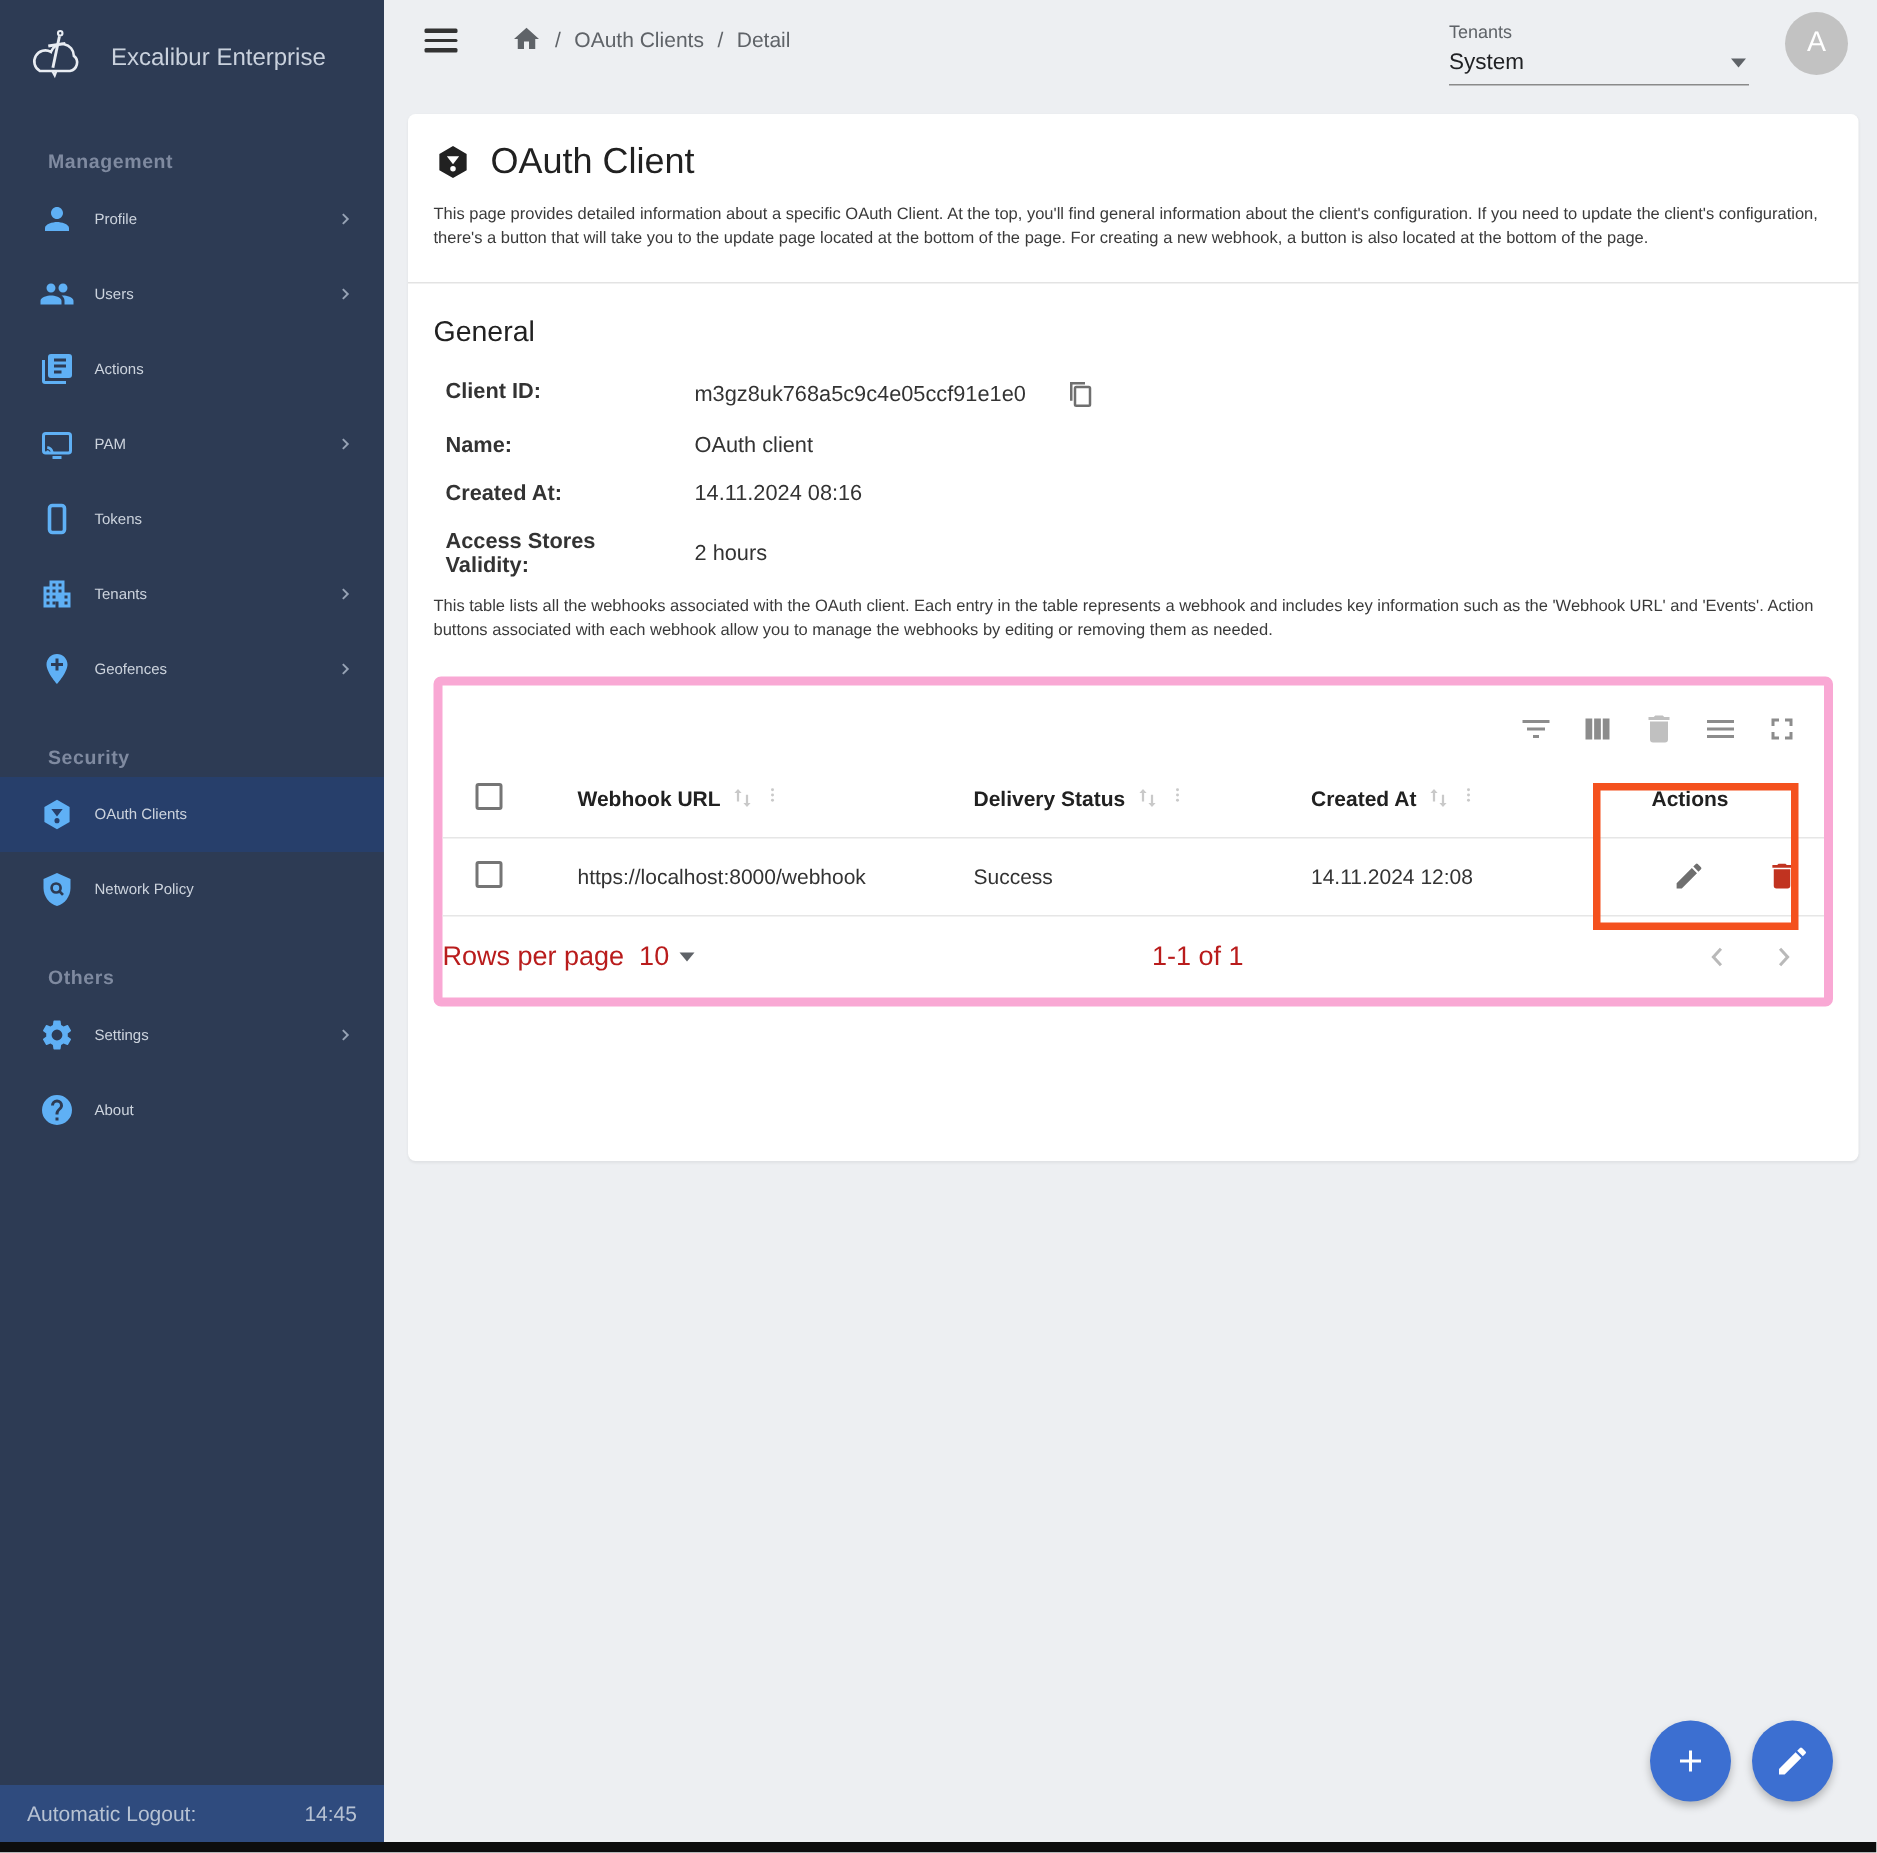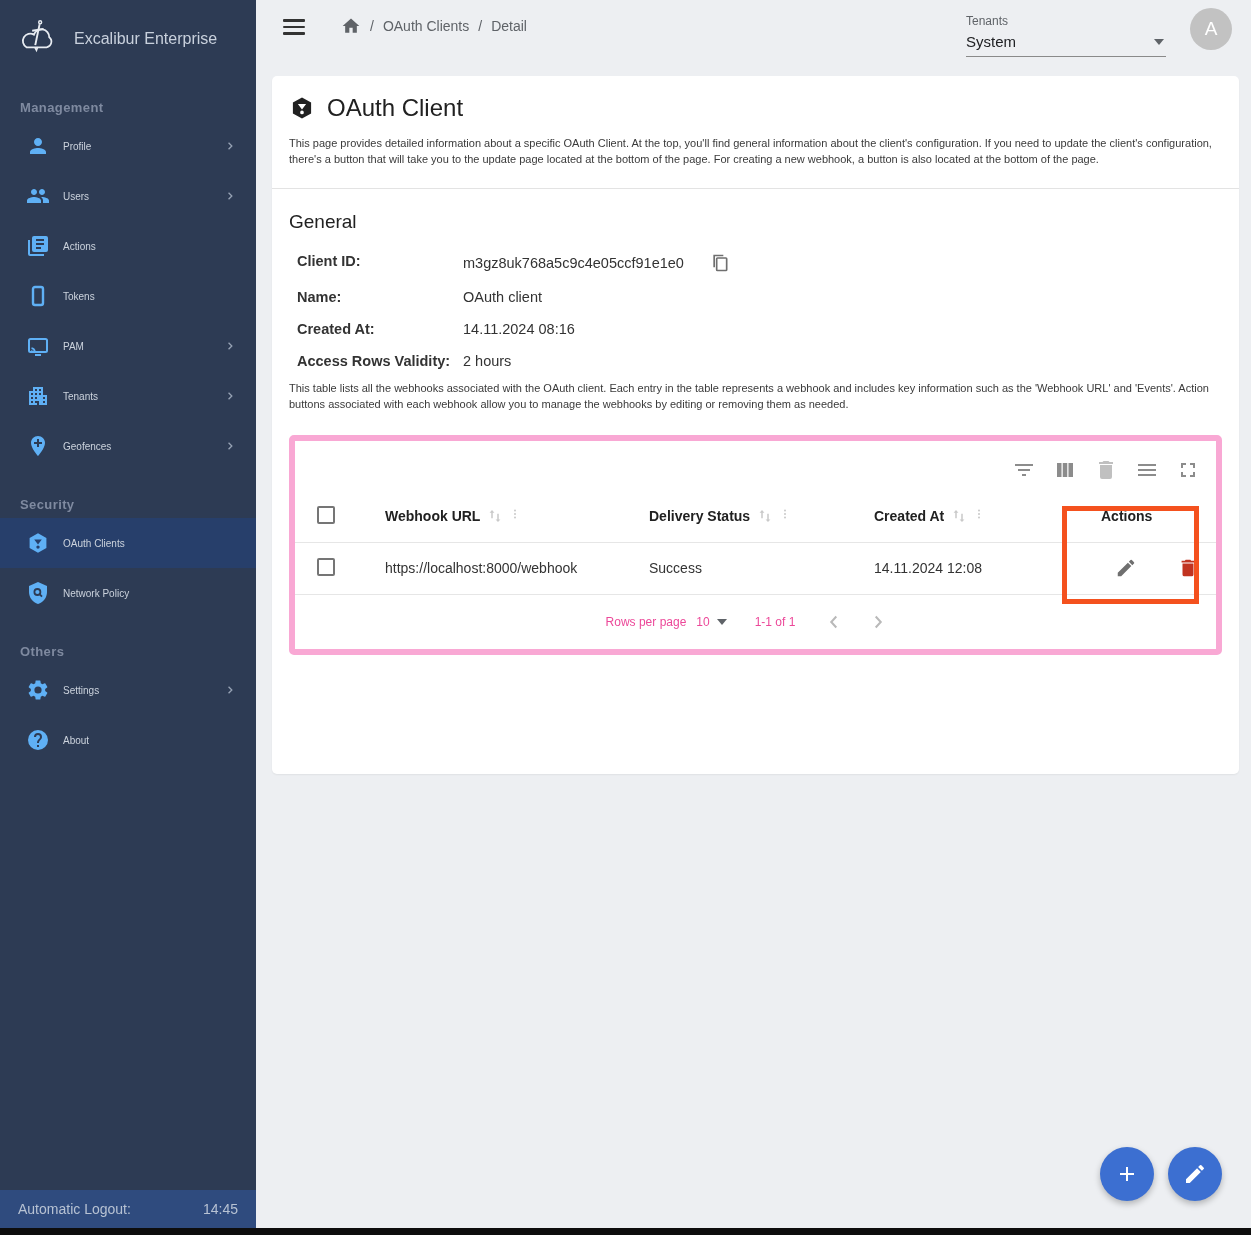--- a/index.html
+++ b/index.html
@@ -13,7 +13,7 @@
   .side-logo svg { width:46px; height:42px; }
   .side-logo .app-title { margin-left:14px; font-size:16px; color:#c9d1dd; }
   .nav { flex:0 0 auto; }
-  .section-label { padding:0 20px; margin-top:26px; margin-bottom:6px; font-size:13px; font-weight:bold; color:#7f8aa0; letter-spacing:.4px; }
+  .section-label { padding:0 32px; margin-top:26px; margin-bottom:6px; font-size:13px; font-weight:bold; color:#7f8aa0; letter-spacing:.4px; }
   .nav-item { display:flex; align-items:center; height:50px; padding:0 18px 0 26px; cursor:pointer; position:relative; }
   .nav-item .nicon { width:24px; height:24px; flex-shrink:0; color:#5fb0f5; }
   .nav-item .nicon svg { width:24px; height:24px; display:block; }

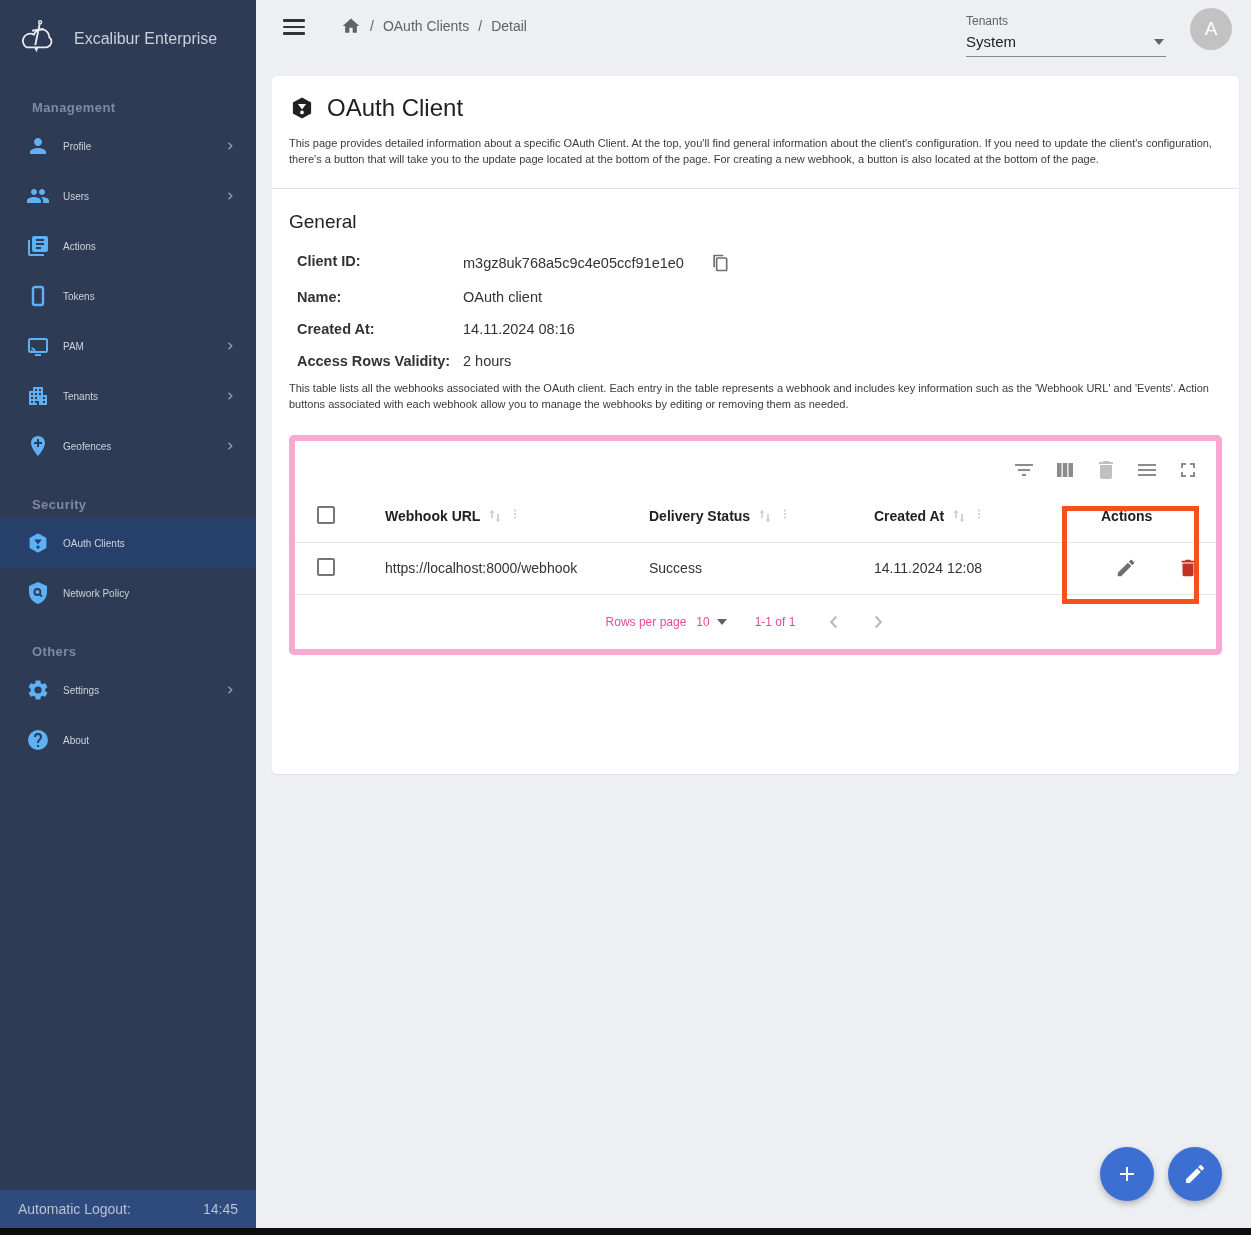--- a/index.html
+++ b/index.html
@@ -145,15 +145,6 @@
 
       <div class="nav-item">
         <span class="nicon">
-            <svg viewBox="0 0 24 24" fill="none" stroke="currentColor" stroke-width="2.4">
-              <rect x="7" y="3" width="10" height="18" rx="2"></rect>
-            </svg>
-          </span>
-        <span class="lbl">Tokens</span>
-      </div>
-
-      <div class="nav-item">
-        <span class="nicon">
             <svg viewBox="0 0 24 24" fill="none" stroke="currentColor" stroke-width="2">
               <rect x="3" y="5" width="18" height="13" rx="1.5"></rect>
               <path d="M5.5 14.2a4 4 0 0 1 3.3 3.3" stroke-width="1.8"></path>
@@ -165,6 +156,15 @@
         <span class="chev"><svg viewBox="0 0 24 24" fill="currentColor">
               <path d="M8.6 5.6 15 12l-6.4 6.4-1.6-1.6L11.8 12 7 7.2z"></path>
             </svg></span>
+      </div>
+
+      <div class="nav-item">
+        <span class="nicon">
+            <svg viewBox="0 0 24 24" fill="none" stroke="currentColor" stroke-width="2.4">
+              <rect x="7" y="3" width="10" height="18" rx="2"></rect>
+            </svg>
+          </span>
+        <span class="lbl">Tokens</span>
       </div>
 
 

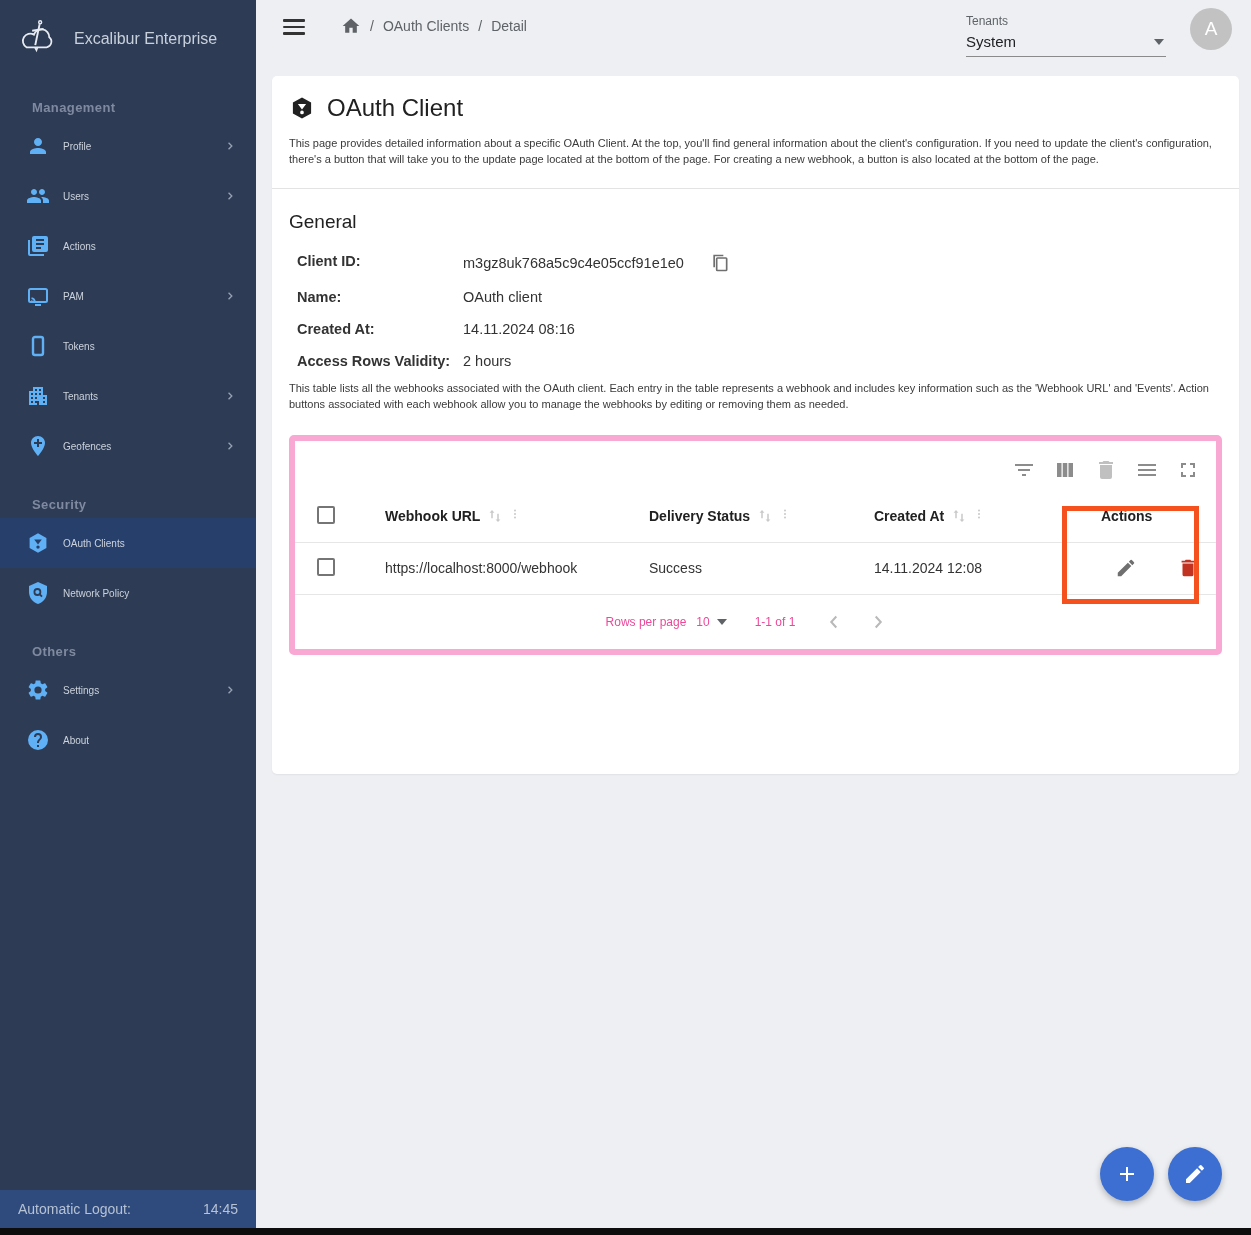--- a/index.html
+++ b/index.html
@@ -317,7 +317,7 @@
         <div class="f-value-row">
             <span>14.11.2024 08:16</span>
           </div>
-        <div class="f-label">Access Rows Validity:</div>
+        <div class="f-label">Access Stores Validity:</div>
         <div class="f-value-row">
             <span>2 hours</span>
           </div>

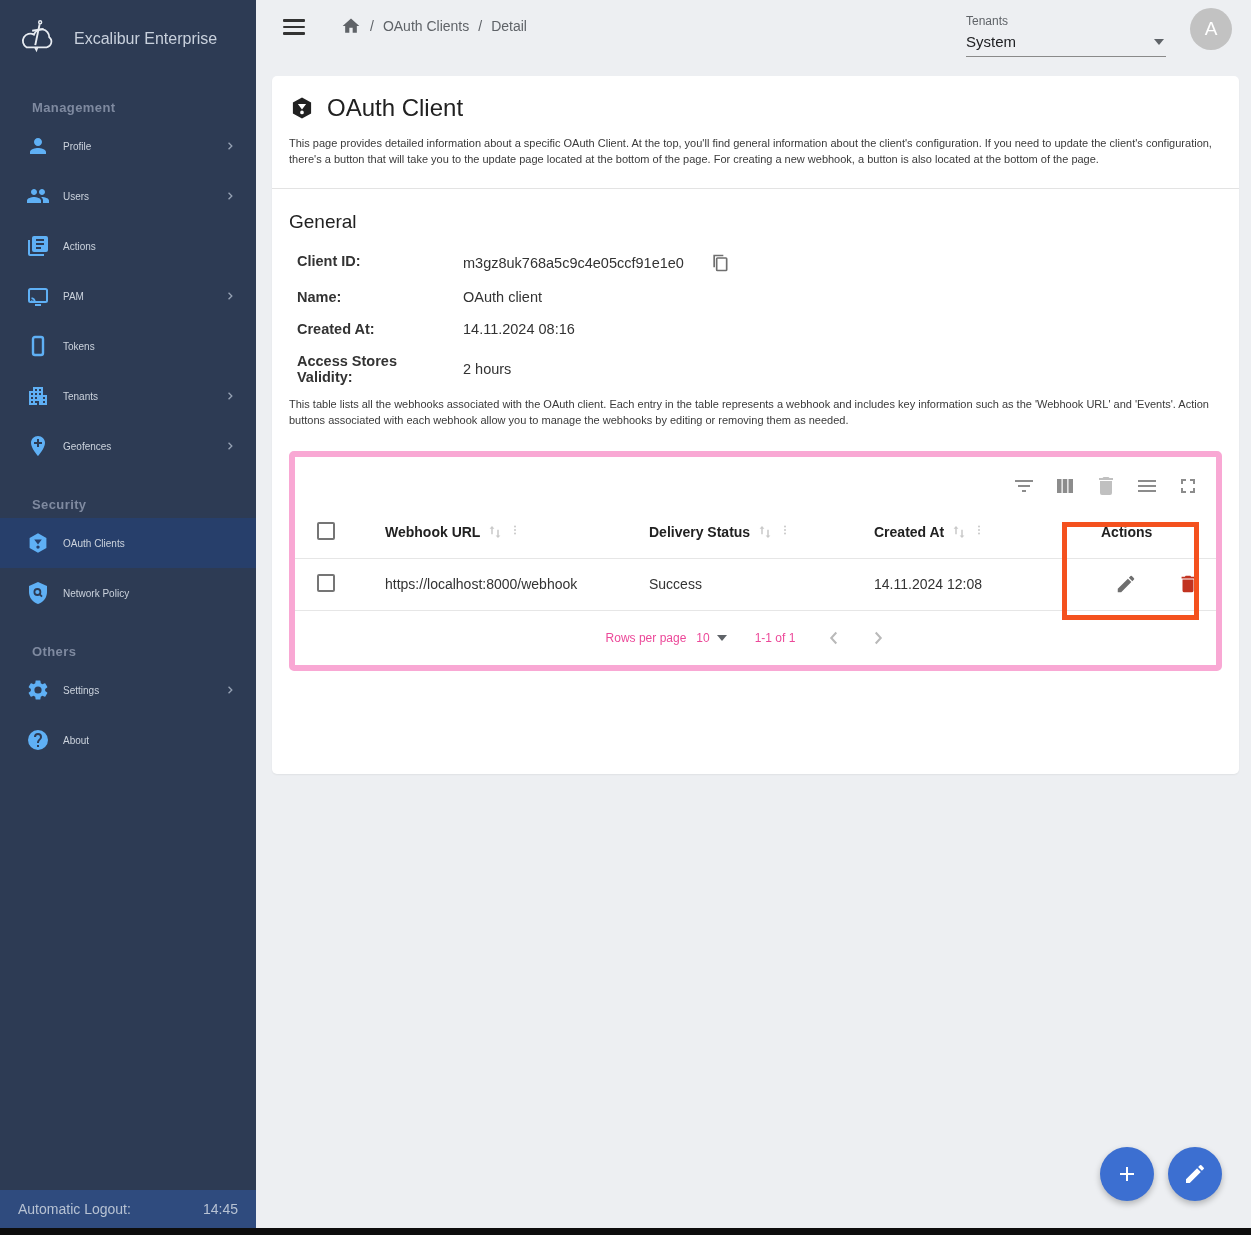--- a/index.html
+++ b/index.html
@@ -73,7 +73,7 @@
   .act-ic.edit { color:#6f6f6f; }
   .act-ic.del { color:#c13320; }
   .highlight-box { position:absolute; top:65px; right:17px; width:137px; height:98px; border:5px solid #f4511e; z-index:5; pointer-events:none; }
-  .tfoot { display:flex; align-items:center; justify-content:center; height:54px; padding-right:16px; gap:28px; font-size:12px; color:#ec4899; }
+  .tfoot { display:flex; align-items:center; justify-content:space-between; height:54px; padding-right:16px; gap:28px; font-size:18px; color:#b91c1c; }
   .rpp-group { display:flex; align-items:center; gap:10px; }
   .rpp-select { display:flex; align-items:center; gap:7px; cursor:pointer; }
   .pag-chevrons { display:flex; align-items:center; gap:22px; }

